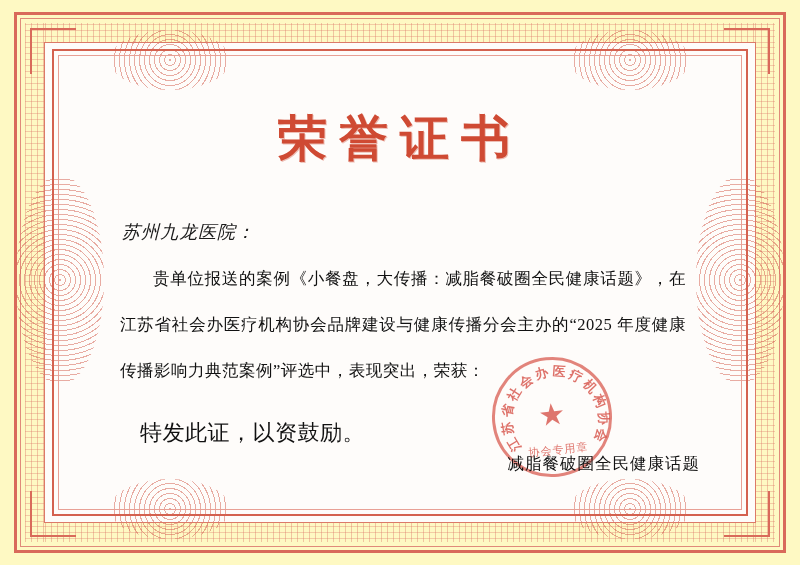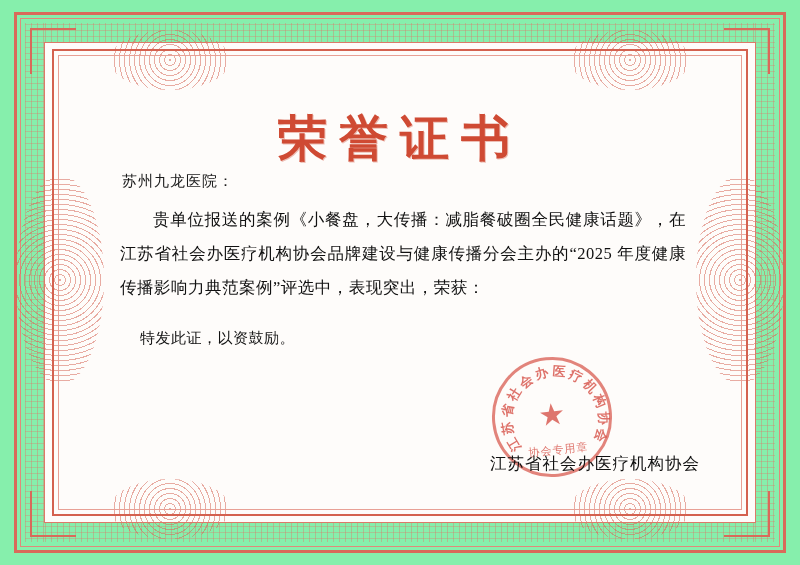--- a/index.html
+++ b/index.html
@@ -18,7 +18,7 @@
     position: relative;
     width: 800px;
     height: 565px;
-    background: #86efac;
+    background: #fef9c3;
     box-sizing: border-box;
   }
 

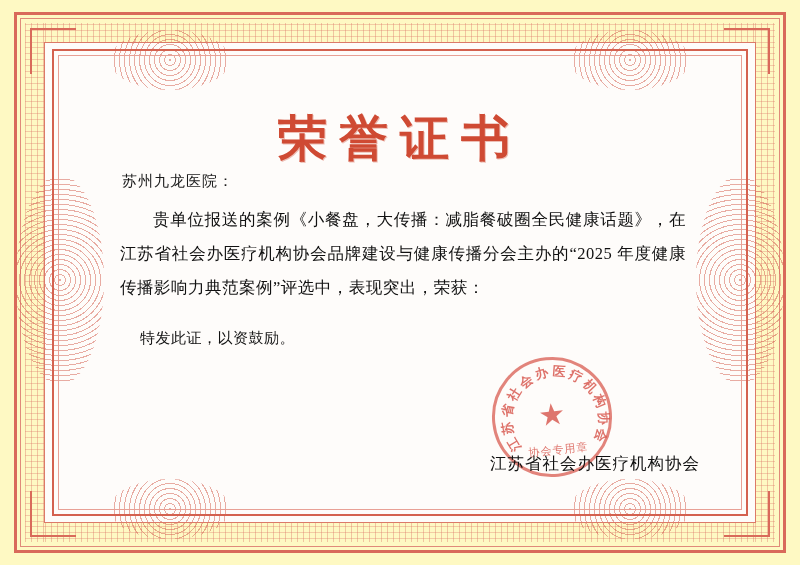--- a/index.html
+++ b/index.html
@@ -152,10 +152,12 @@
   }
 
   .salutation {
+    margin-top: 48px;
     margin-left: 22px;
-    font-size: 15px;
+    font-size: 18px;
     color: #1a1a1a;
     letter-spacing: 1px;
+    font-style: italic;
   }
 
   .body-text {

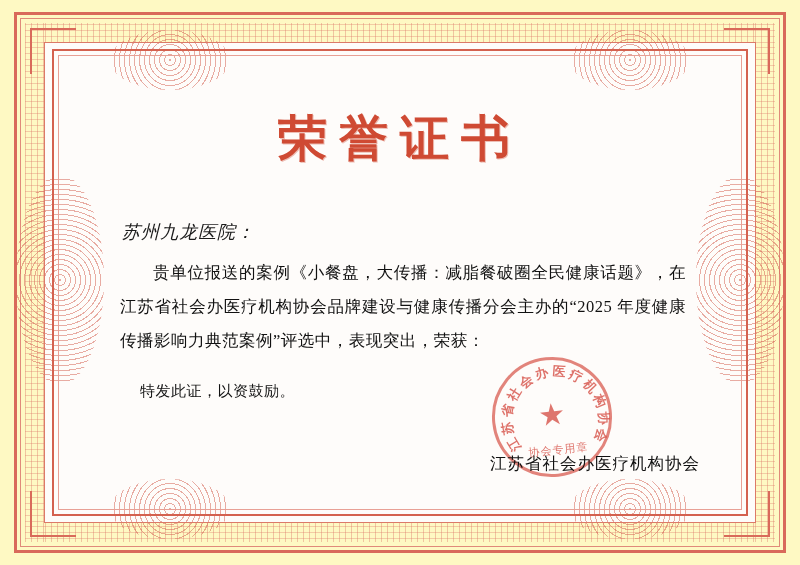--- a/index.html
+++ b/index.html
@@ -165,7 +165,7 @@
     margin-left: 20px;
     margin-right: 14px;
     font-size: 16.5px;
-    line-height: 34px;
+    line-height: 46px;
     color: #111111;
     text-align: justify;
     text-indent: 2em;

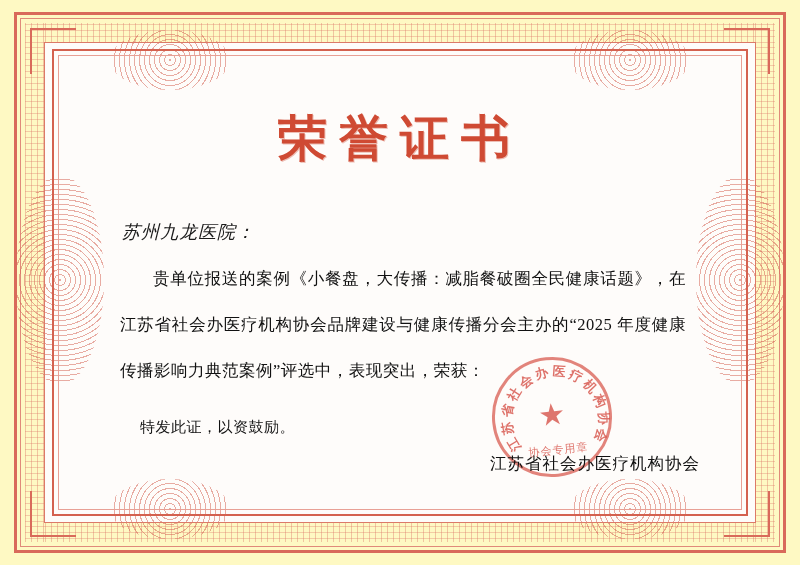--- a/index.html
+++ b/index.html
@@ -184,7 +184,7 @@
   .closing {
     margin-top: 24px;
     margin-left: 40px;
-    font-size: 15px;
+    font-size: 22px;
     color: #111111;
     letter-spacing: 0.5px;
   }

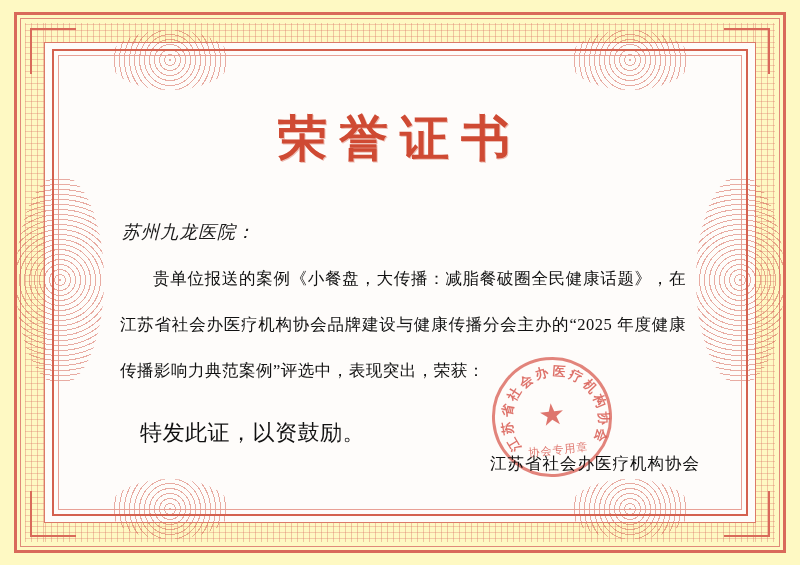--- a/index.html
+++ b/index.html
@@ -319,7 +319,7 @@
     </div>
 
     <div class="signature-block">
-      <div class="issuer">江苏省社会办医疗机构协会</div>
+      <div class="issuer">减脂餐破圈全民健康话题</div>
     </div>
 
   </div>

